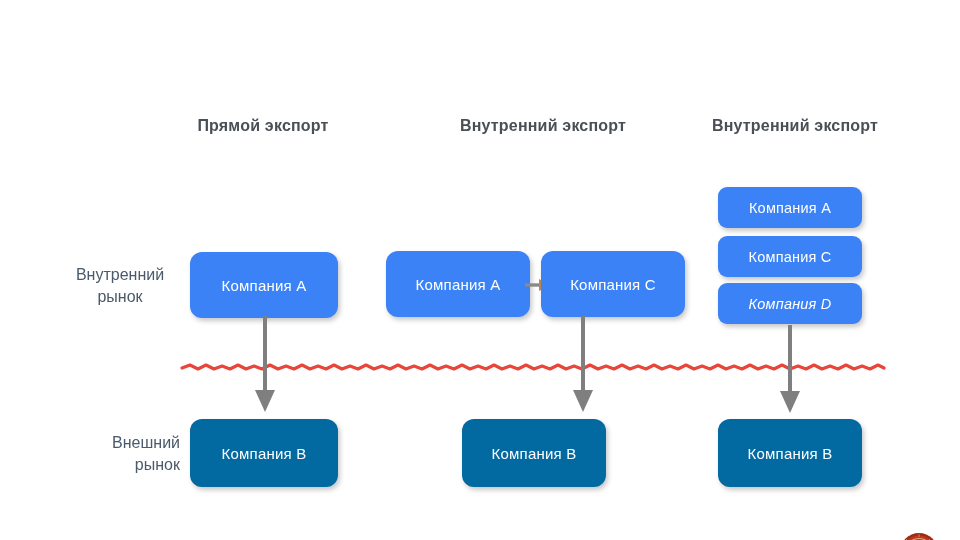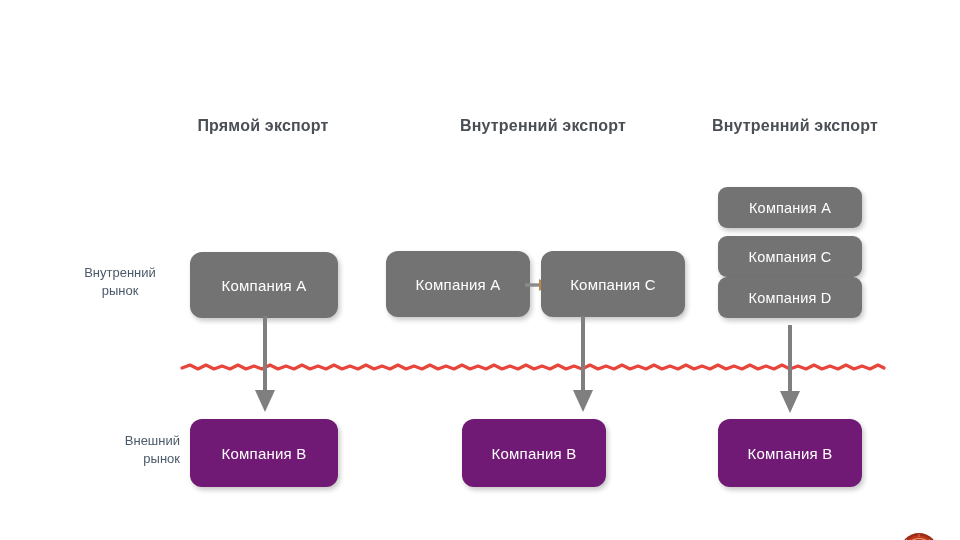--- a/index.html
+++ b/index.html
@@ -54,7 +54,7 @@
     white-space: nowrap;
   }
   .box-blue {
-    background: #737373;
+    background: #3b82f6;
     border-radius: 12px;
     box-shadow: 2px 3px 5px rgba(0,0,0,0.22);
   }

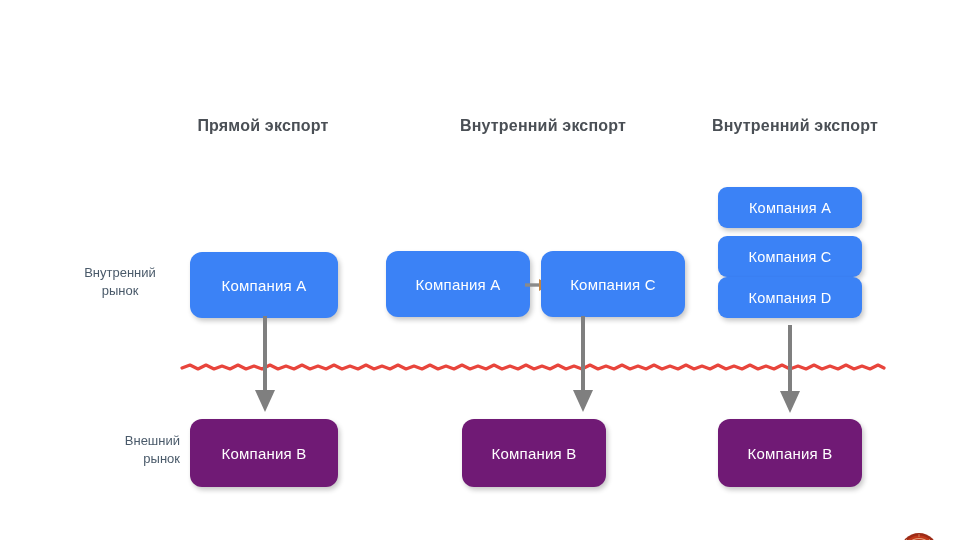--- a/index.html
+++ b/index.html
@@ -34,7 +34,7 @@
   
   .axis-label {
     position: absolute;
-    font-size: 13px;
+    font-size: 16px;
     color: #4a5a6a;
     text-align: center;
     line-height: 1.35;

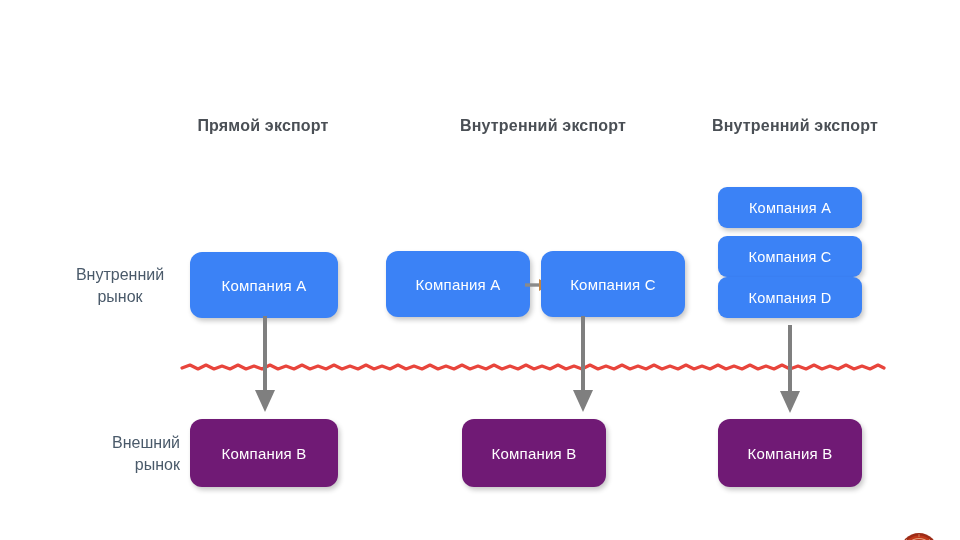--- a/index.html
+++ b/index.html
@@ -152,7 +152,7 @@
 
   <div class="box box-blue small" style="left:718px; top:192px; width:144px; height:41px;">Компания С</div>
 
-  <div class="box box-blue small" style="left:718px; top:233px; width:144px; height:41px;">Компания D</div>
+  <div class="box box-blue small" style="left:718px; top:239px; width:144px; height:41px;font-style:italic;">Компания D</div>
 
   <svg class="arrow-v" style="left:777px; top:281px;" width="26" height="92" viewBox="0 0 26 92">
     <line x1="13" y1="0" x2="13" y2="70" stroke="#7f7f7f" stroke-width="4"></line>

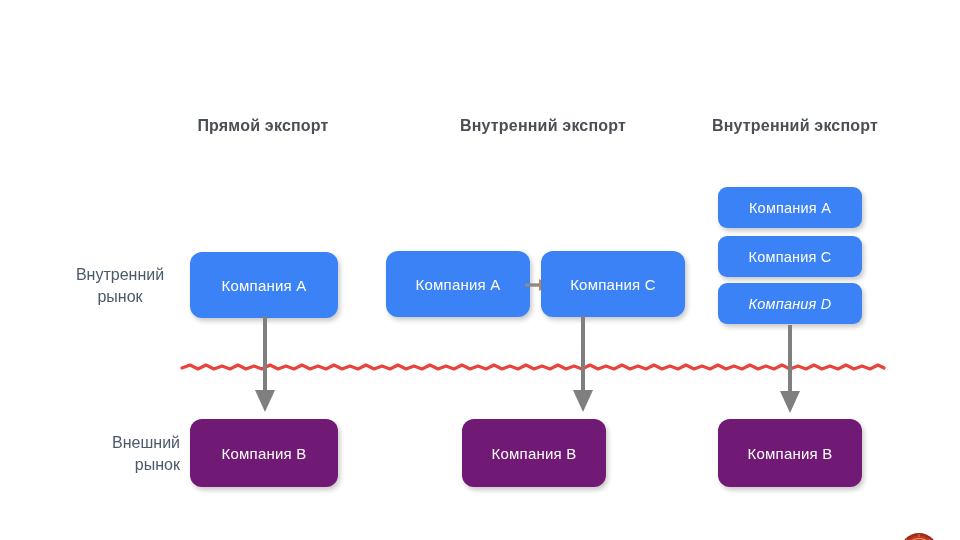--- a/index.html
+++ b/index.html
@@ -63,7 +63,7 @@
     font-size: 14.5px;
   }
   .box-green {
-    background: #701a75;
+    background: #0369a1;
     border-radius: 12px;
     box-shadow: 2px 3px 5px rgba(0,0,0,0.22);
   }

